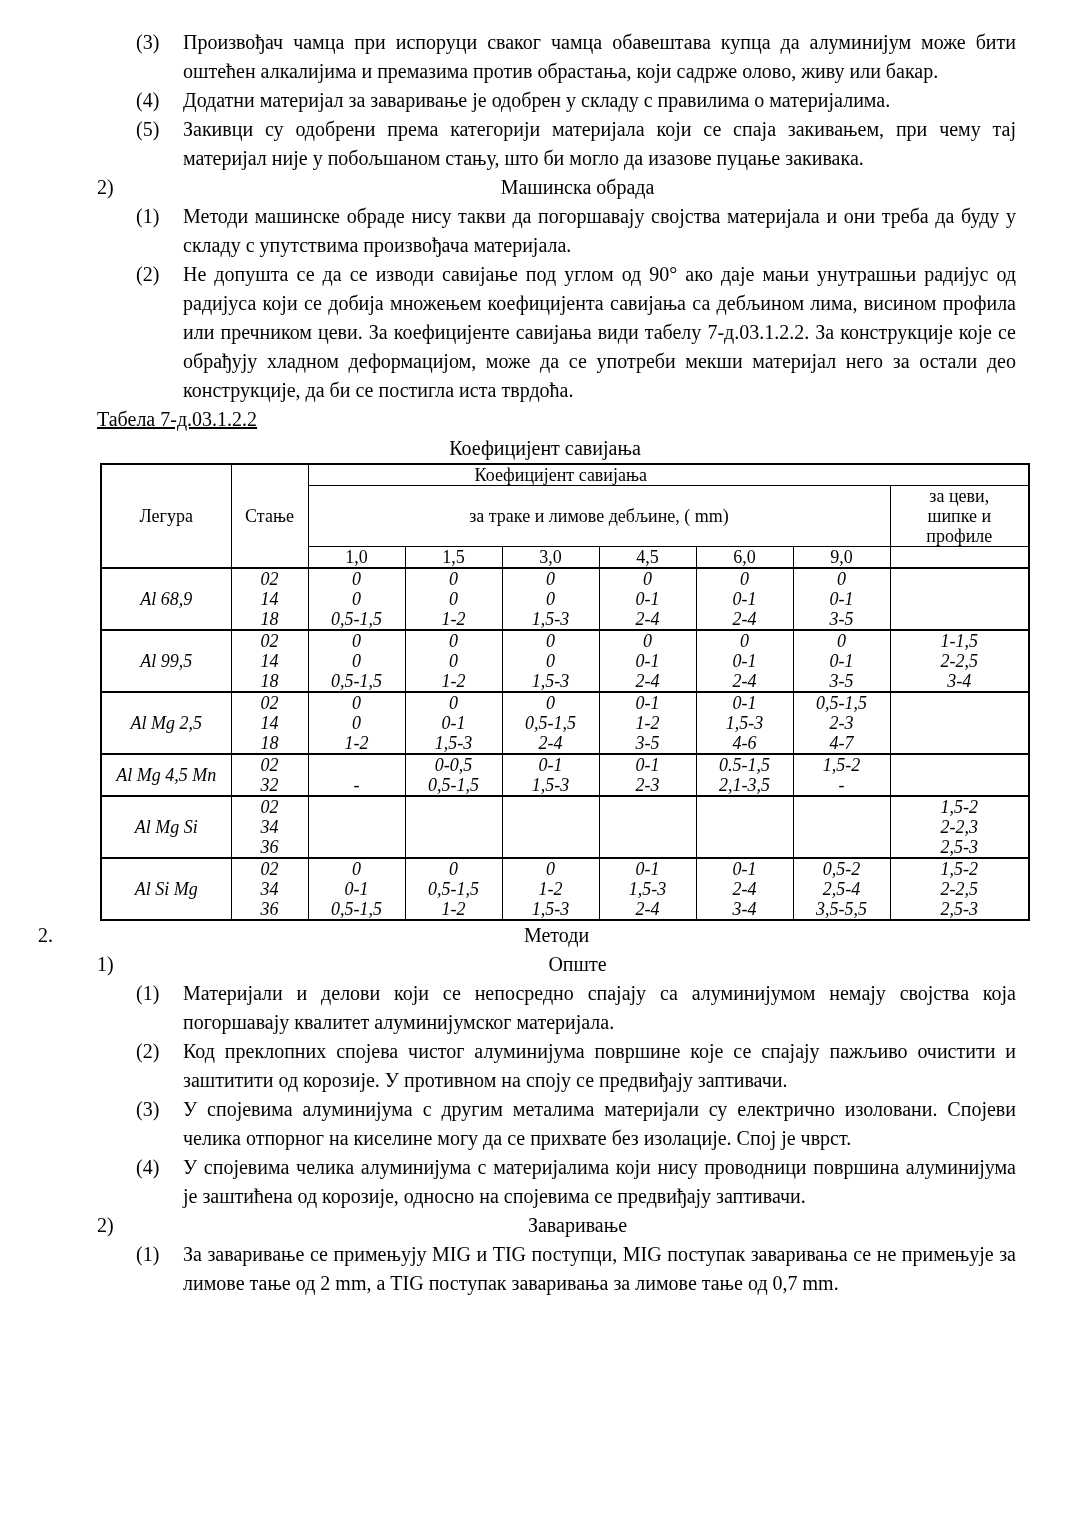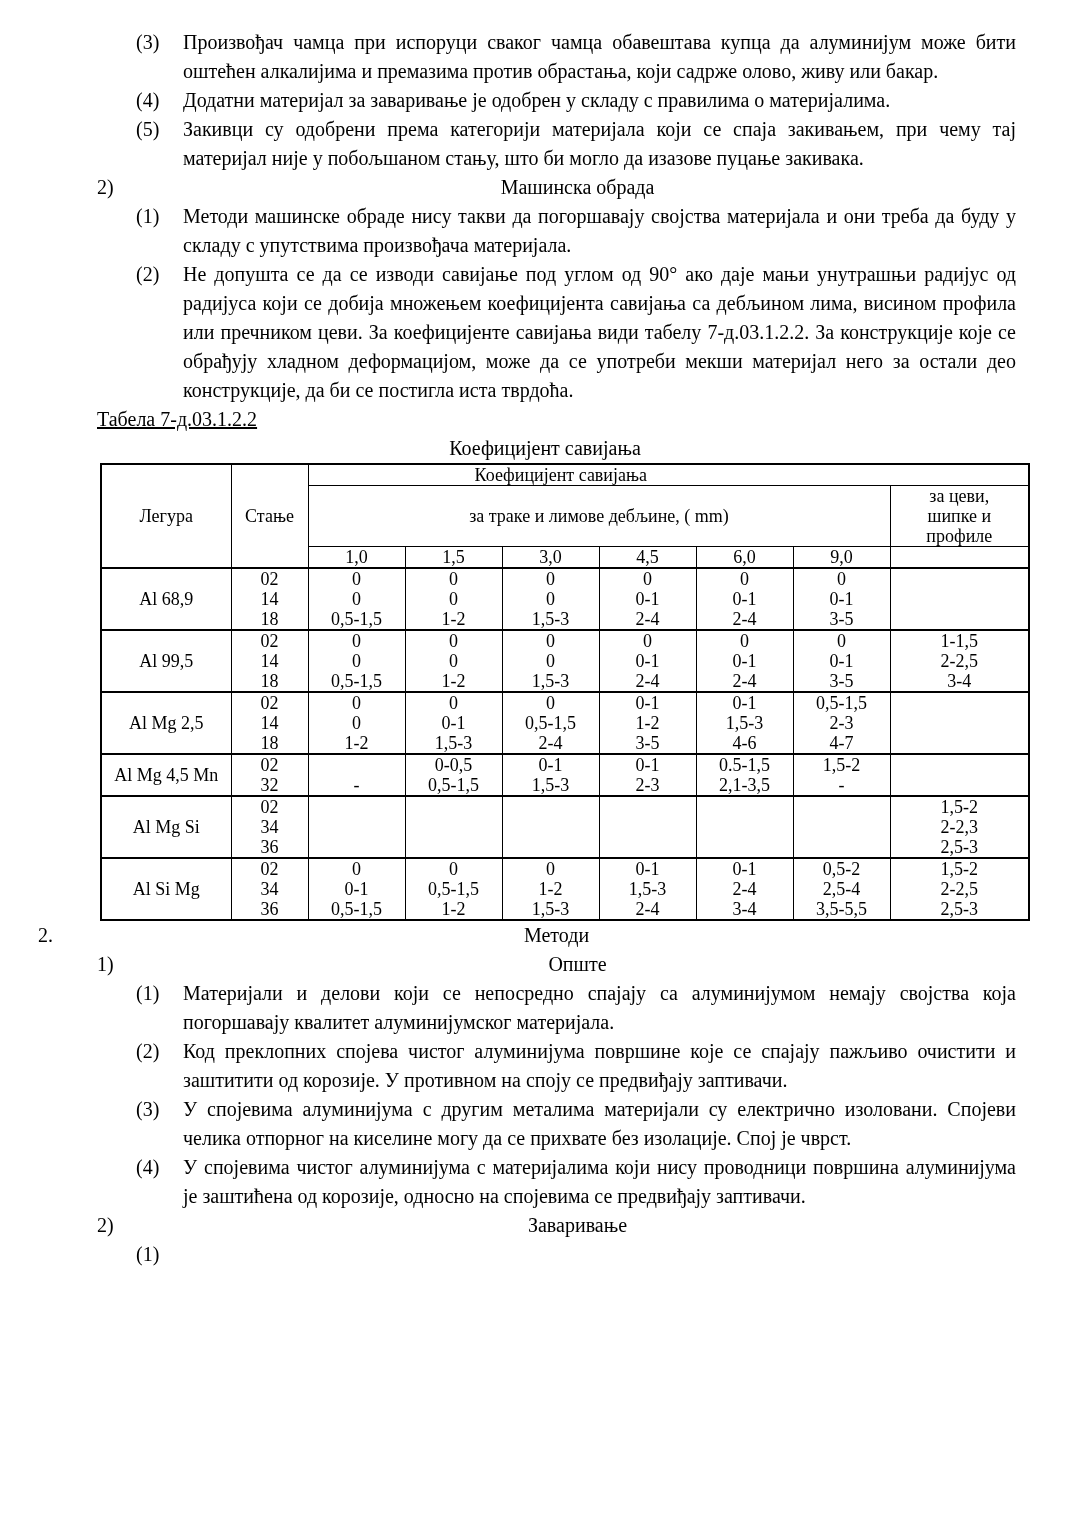--- a/index.html
+++ b/index.html
@@ -53,7 +53,7 @@
   table.coef .h1cell { padding-right: 215px; line-height: 20px; }
   table.coef .tubes-head div { max-width: 80px; margin: 0 auto; font-family: Liberation Serif, serif; }
   table.coef thead tr.bhead td { border-bottom-width: 2px; }
-  table.coef tbody tr td { border-top-width: 2px; border-bottom-width: 2px; }
+  table.coef tbody tr td { border-top-width: 2px; border-bottom-width: 2px; font-style: italic; }
   .vl { height: 20px; line-height: 20px; }
 </style>
 </head>

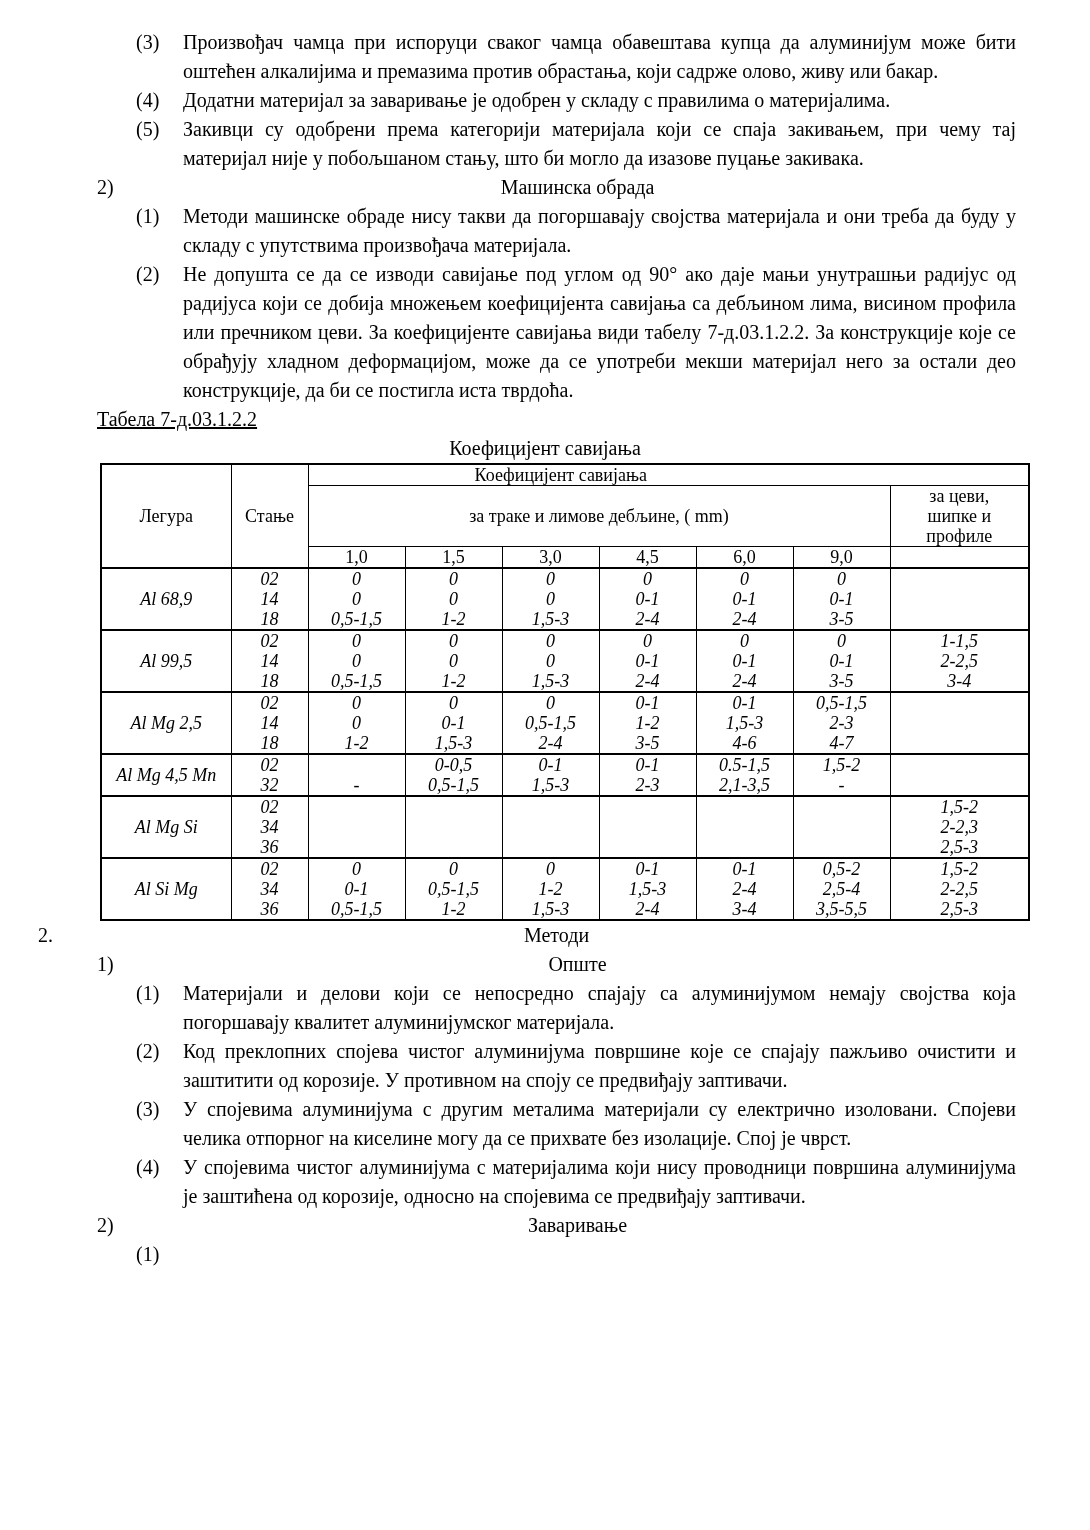--- a/index.html
+++ b/index.html
@@ -401,7 +401,7 @@
   </div>
   <div class="item l3">
     <span class="marker">(4)</span>
-    <div class="text">У спојевима чистог алуминијума с материјалима који нису проводници површина алуминијума је заштићена од корозије, односно на спојевима се предвиђају заптивачи.</div>
+    <div class="text">У спојевима челика алуминијума с материјалима који нису проводници површина алуминијума је заштићена од корозије, односно на спојевима се предвиђају заптивачи.</div>
   </div>
 
   <div class="item l2">

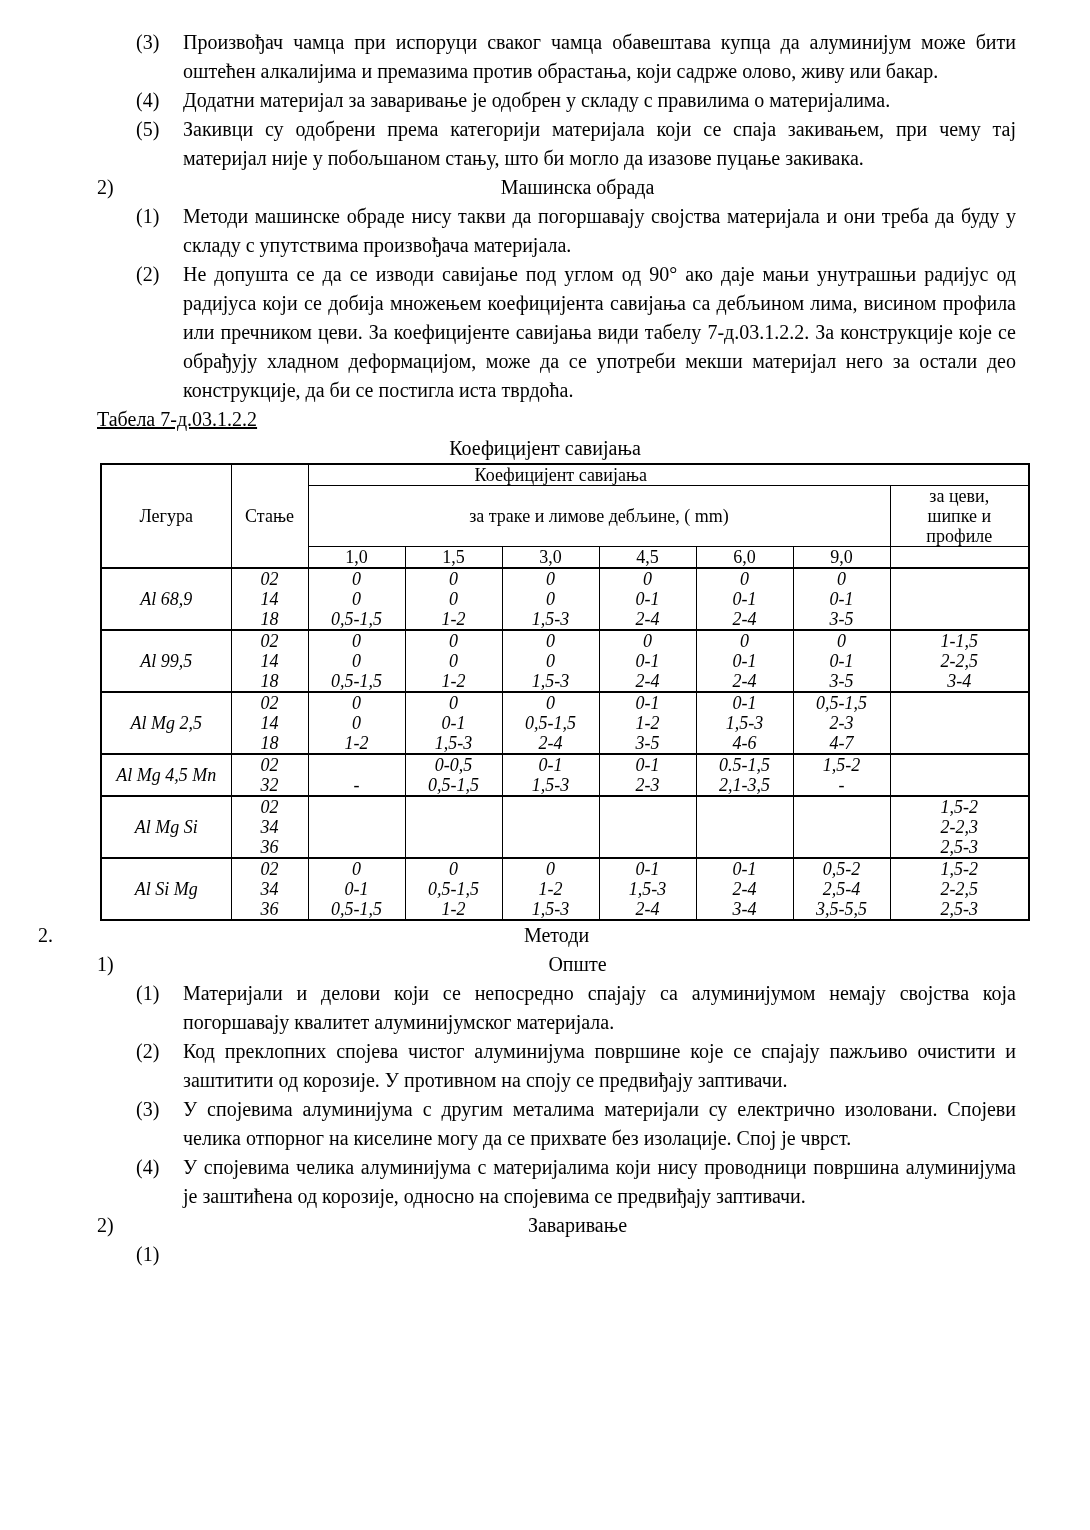--- a/index.html
+++ b/index.html
@@ -410,6 +410,7 @@
   </div>
   <div class="item l3">
     <span class="marker">(1)</span>
+    <div class="text">За заваривање се примењују MIG и TIG поступци, MIG поступак заваривања се не примењује за лимове тање од 2 mm, а TIG поступак заваривања за лимове тање од 0,7 mm.</div>
   </div>
 
 </div>

